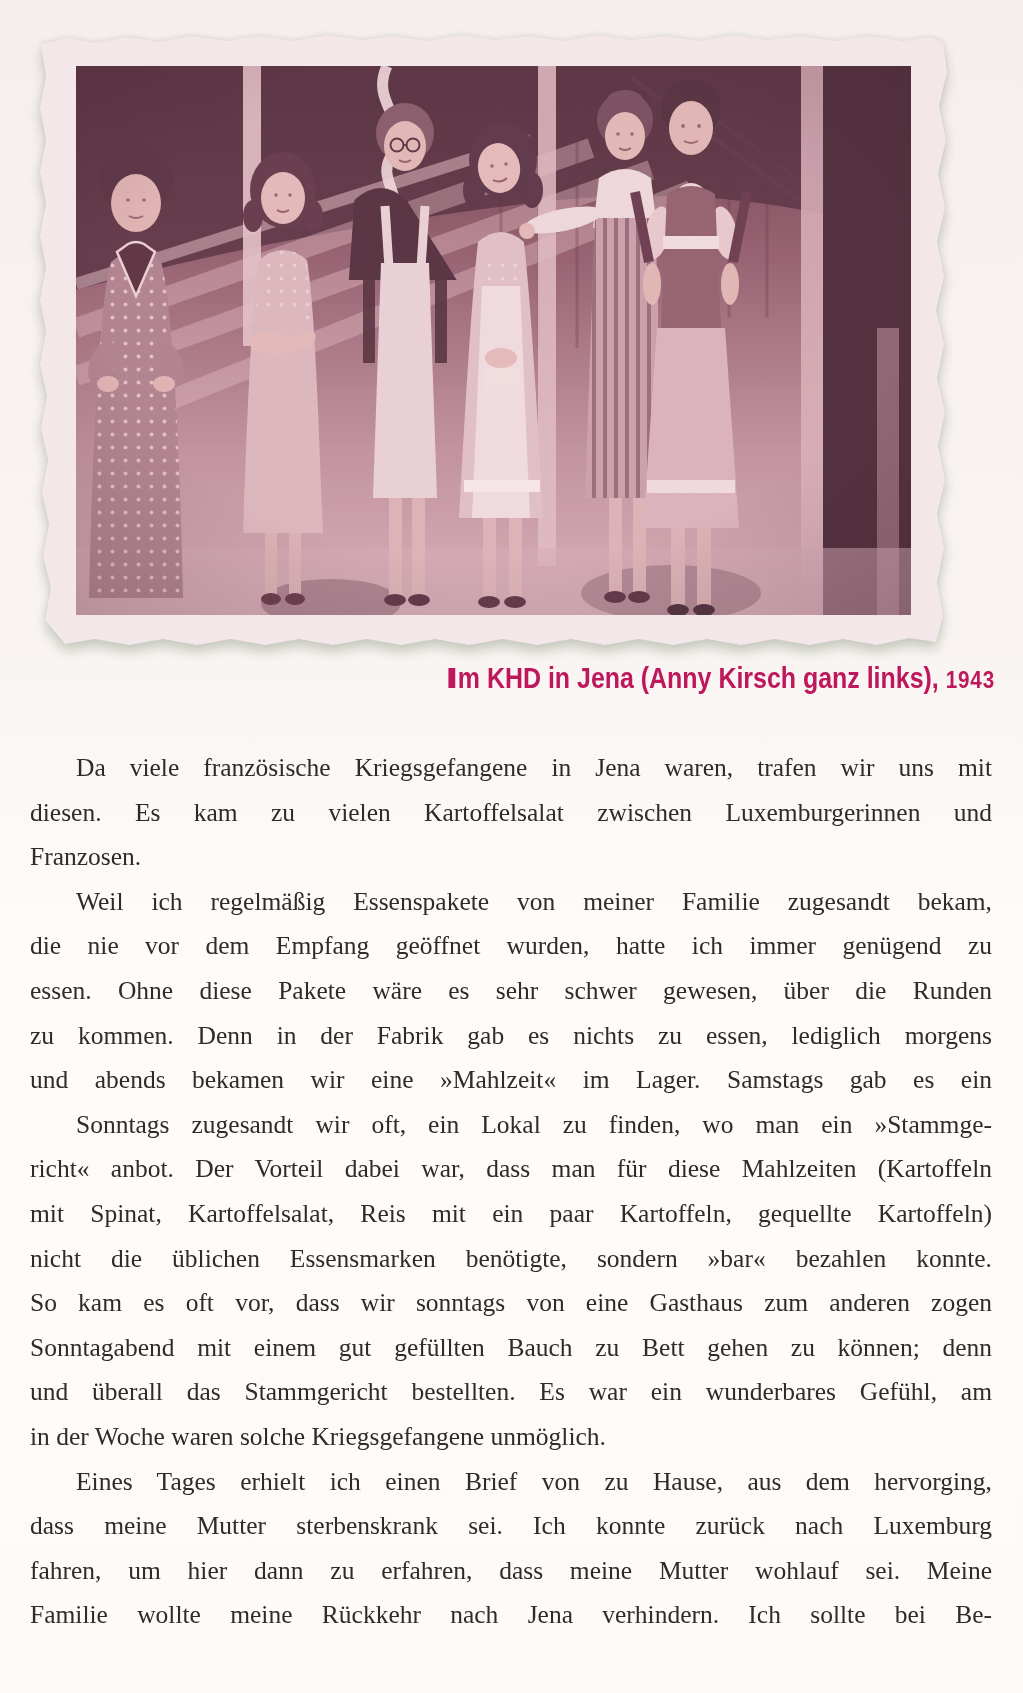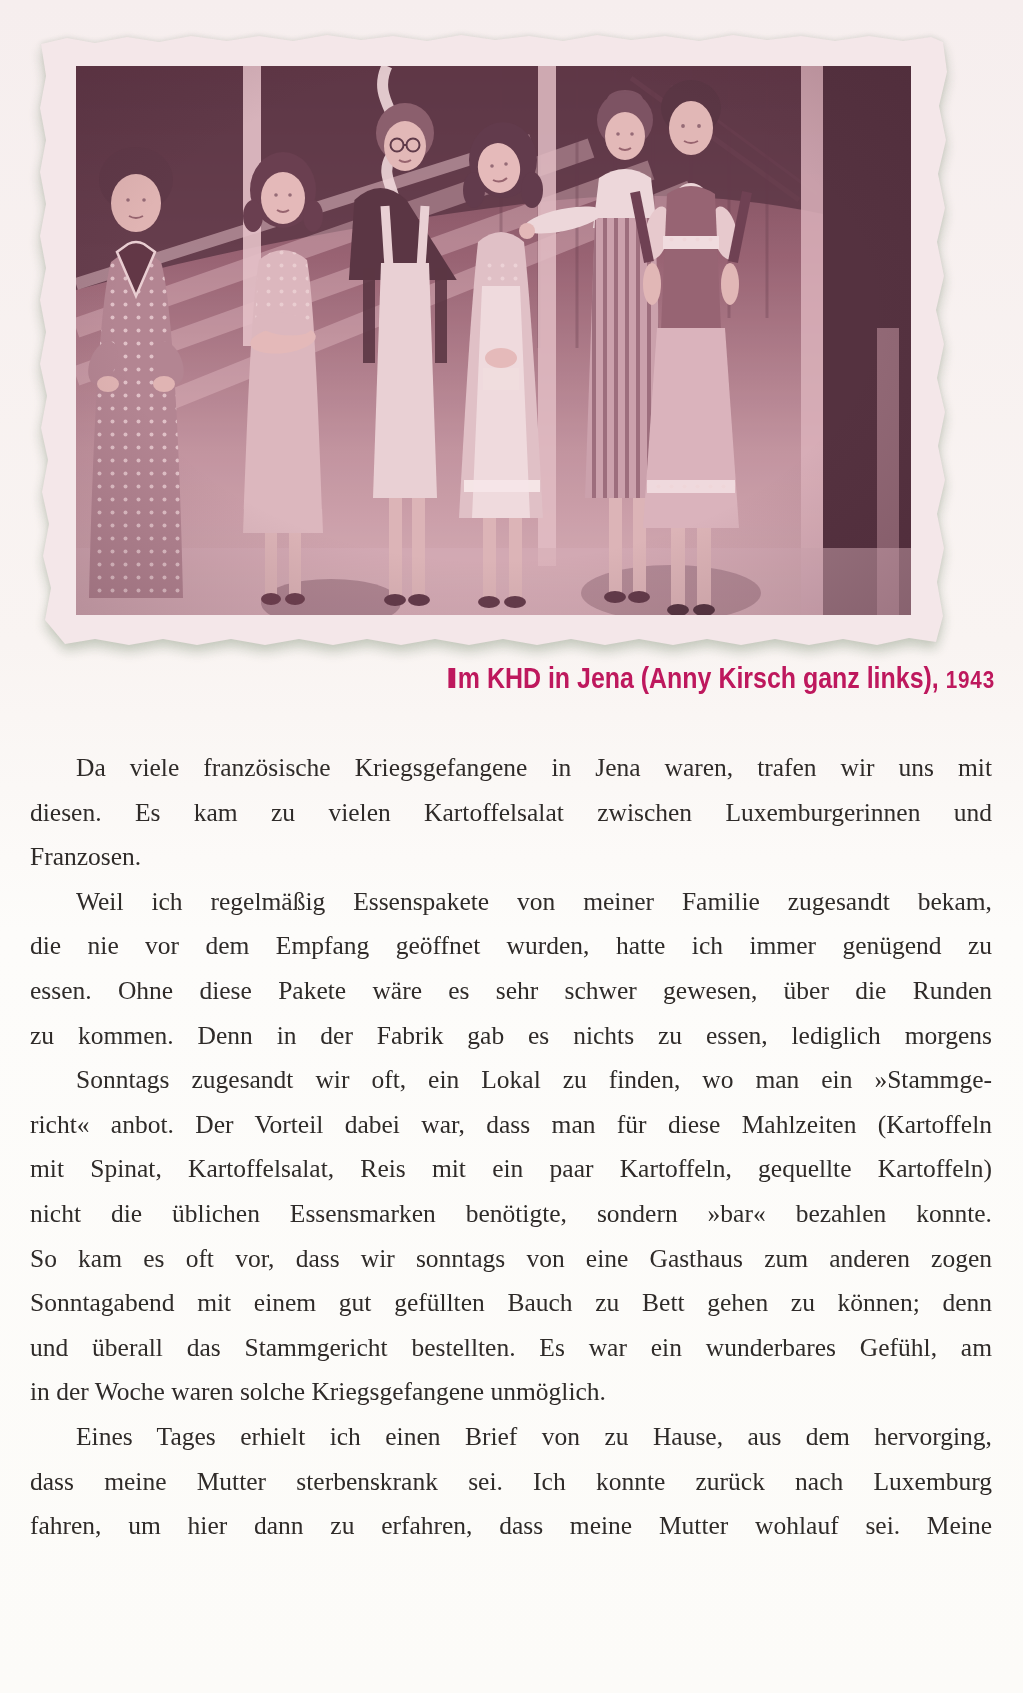--- a/index.html
+++ b/index.html
@@ -233,6 +233,7 @@
         <div class="line">die nie vor dem Empfang geöffnet wurden, hatte ich immer genügend zu</div>
         <div class="line">essen. Ohne diese Pakete wäre es sehr schwer gewesen, über die Runden</div>
         <div class="line">zu kommen. Denn in der Fabrik gab es nichts zu essen, lediglich morgens</div>
+        <div class="line">und abends bekamen wir eine »Mahlzeit« im Lager. Samstags gab es ein</div>
       </div>
       <div class="para">
         <div class="line indent">Sonntags zugesandt wir oft, ein Lokal zu finden, wo man ein »Stammge-</div>

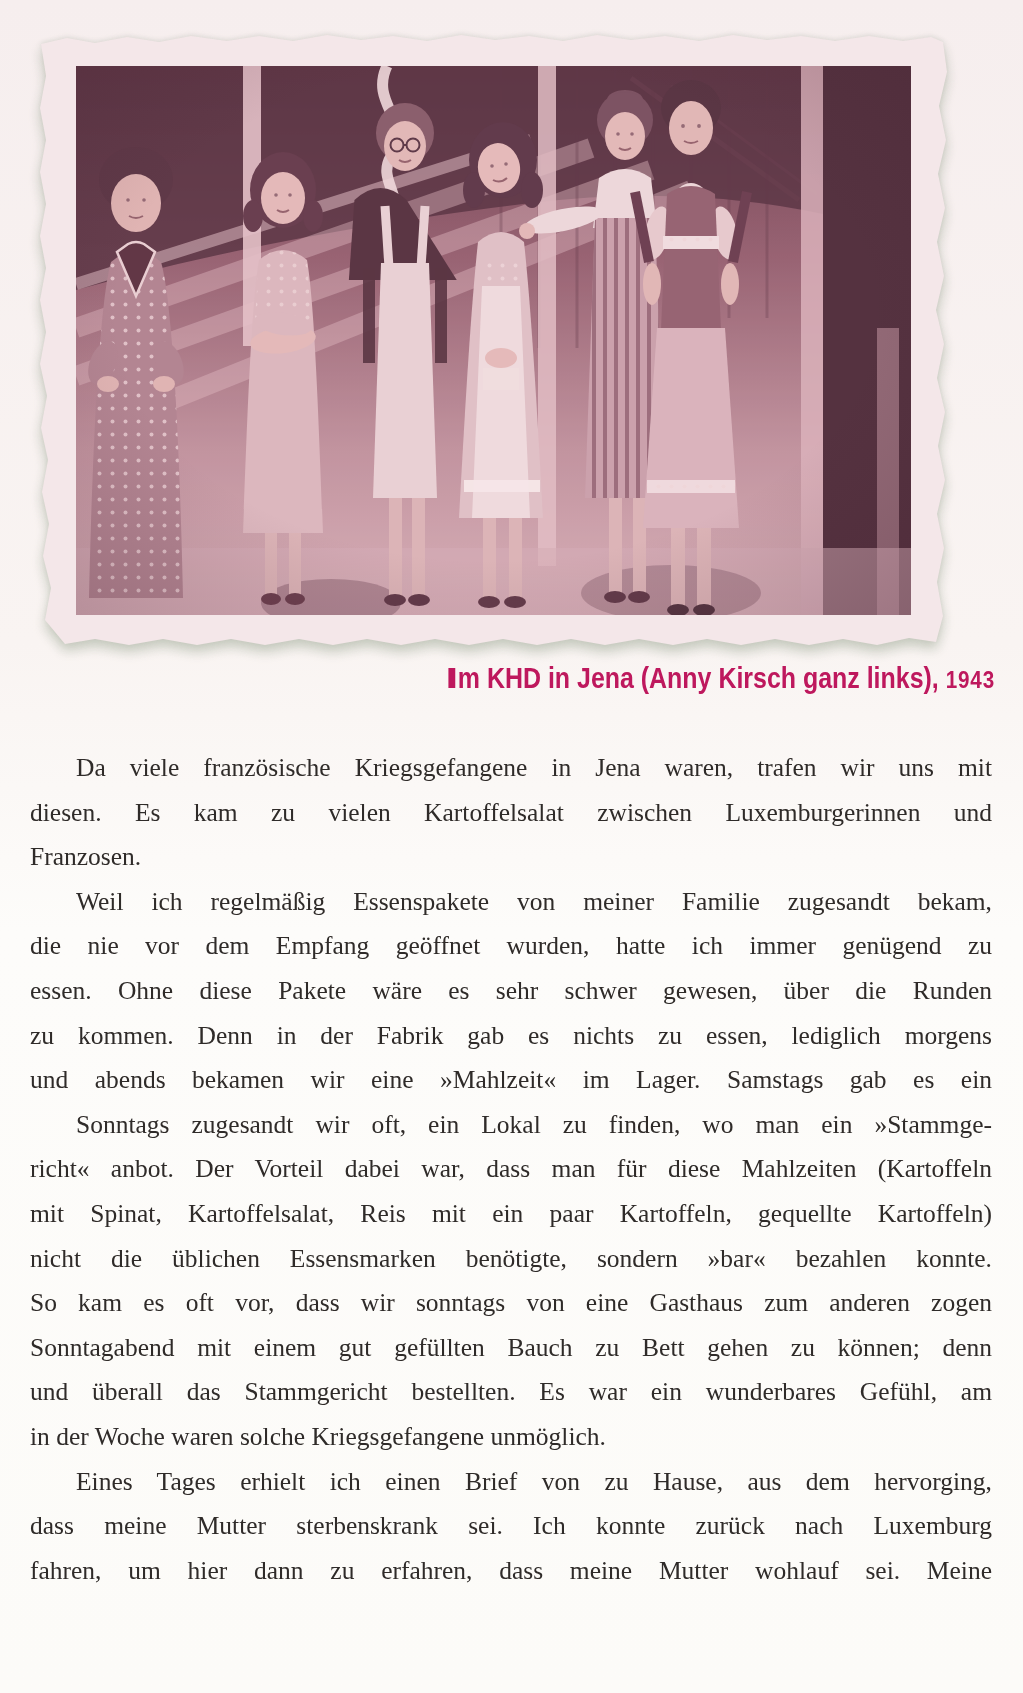--- a/index.html
+++ b/index.html
@@ -249,6 +249,7 @@
         <div class="line indent">Eines Tages erhielt ich einen Brief von zu Hause, aus dem hervorging,</div>
         <div class="line">dass meine Mutter sterbenskrank sei. Ich konnte zurück nach Luxemburg</div>
         <div class="line">fahren, um hier dann zu erfahren, dass meine Mutter wohlauf sei. Meine</div>
+        <div class="line">Familie wollte meine Rückkehr nach Jena verhindern. Ich sollte bei Be-</div>
       </div>
     </div>
 

